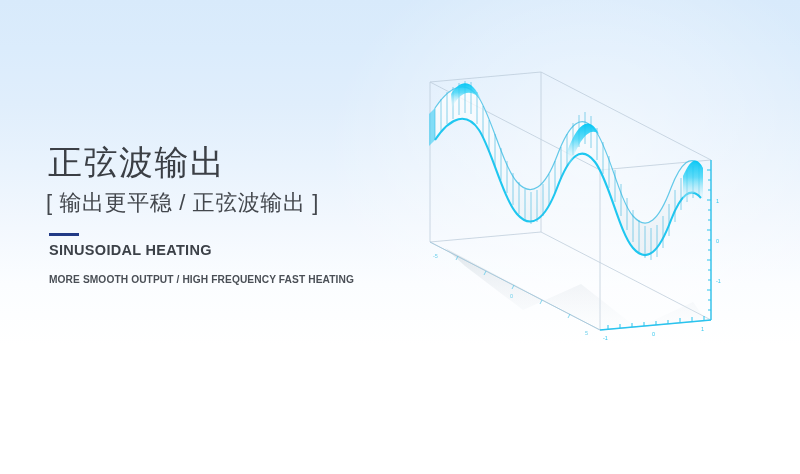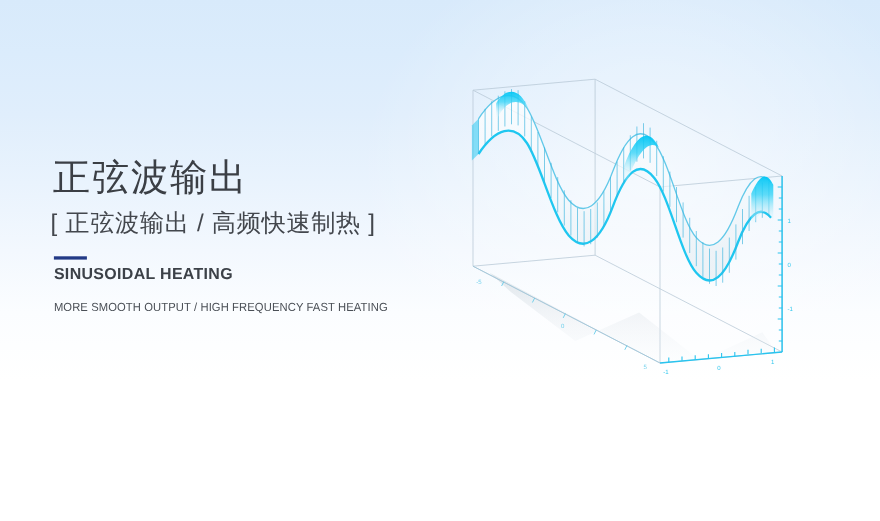--- a/index.html
+++ b/index.html
@@ -106,7 +106,7 @@
 
   <div id="text-block">
     <h1 id="main-title">正弦波输出</h1>
-    <div id="sub-title">[ 正弦波输出 / 高频快速制热 ]</div>
+    <div id="sub-title">[ 输出更平稳 / 正弦波输出 ]</div>
     <div id="divider"></div>
     <div id="en-title">SINUSOIDAL HEATING</div>
     <div id="en-desc">MORE SMOOTH OUTPUT / HIGH FREQUENCY FAST HEATING</div>

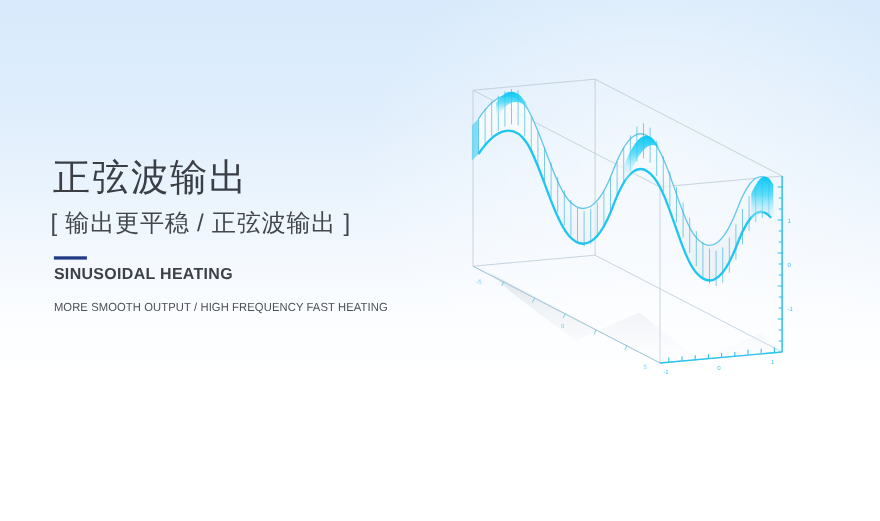--- a/index.html
+++ b/index.html
@@ -80,7 +80,7 @@
     font-size: 10.2px;
     letter-spacing: 0.1px;
     color: #4a4f56;
-    font-weight: 400;
+    font-weight: 700;
     margin: 16px 0 0 1px;
     white-space: nowrap;
     transform: scaleY(1.05);

